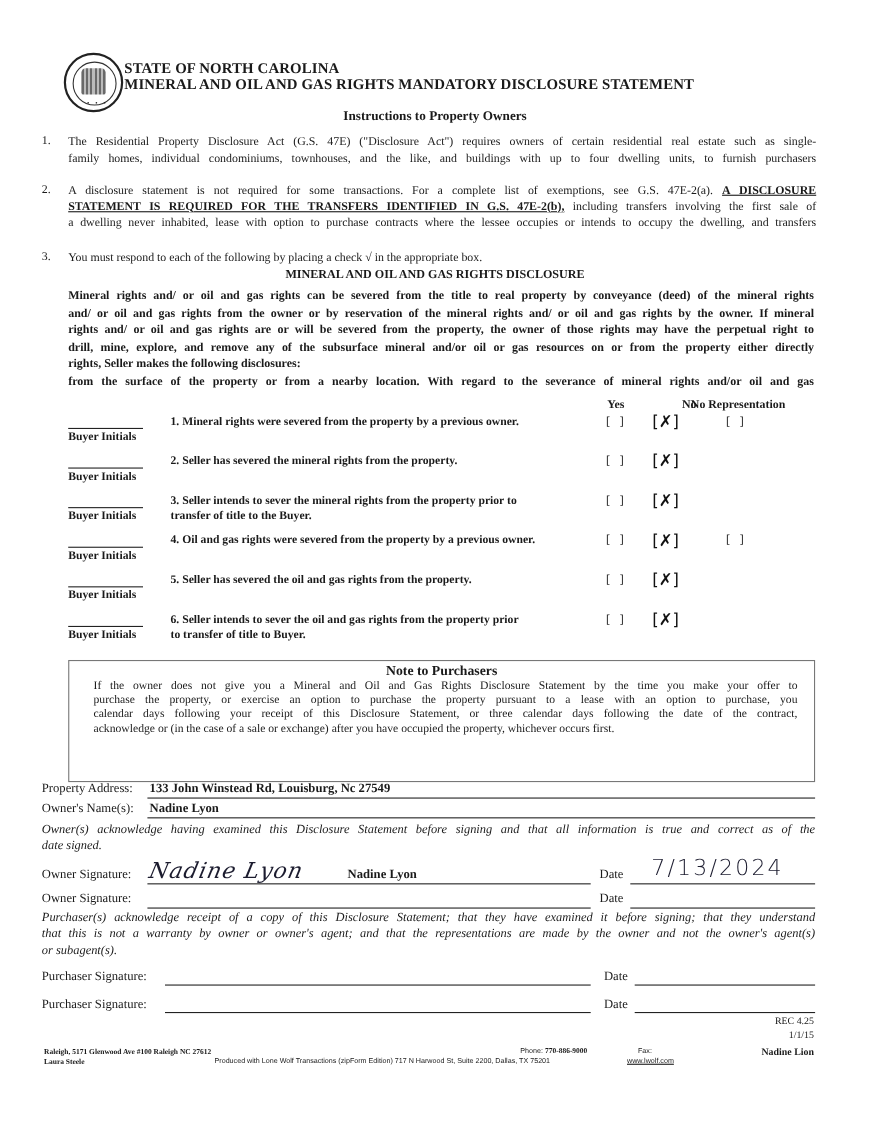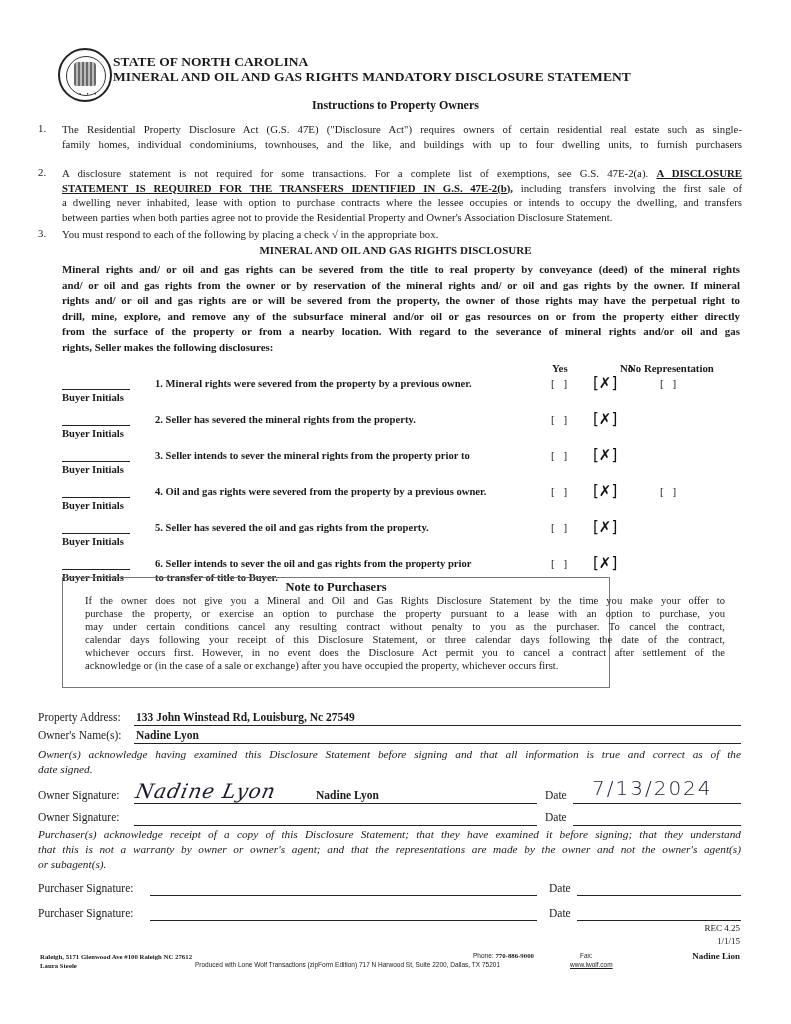--- a/index.html
+++ b/index.html
@@ -68,7 +68,6 @@
   <div style="text-align-last:justify;"><span>A disclosure statement is not required for some transactions. For a complete list of exemptions, see G.S. 47E-2(a). </span><span class="u">A DISCLOSURE</span></div>
   <div style="text-align-last:justify;"><span class="u">STATEMENT IS REQUIRED FOR THE TRANSFERS IDENTIFIED IN G.S. 47E-2(b),</span><span> including transfers involving the first sale of</span></div>
   <div style="text-align-last:justify;">a dwelling never inhabited, lease with option to purchase contracts where the lessee occupies or intends to occupy the dwelling, and transfers</div>
-  <div>between parties when both parties agree not to provide the Residential Property and Owner's Association Disclosure Statement.</div>
 </div>
 
 <div class="abs num" style="left:38px; top:227px;">3.</div>

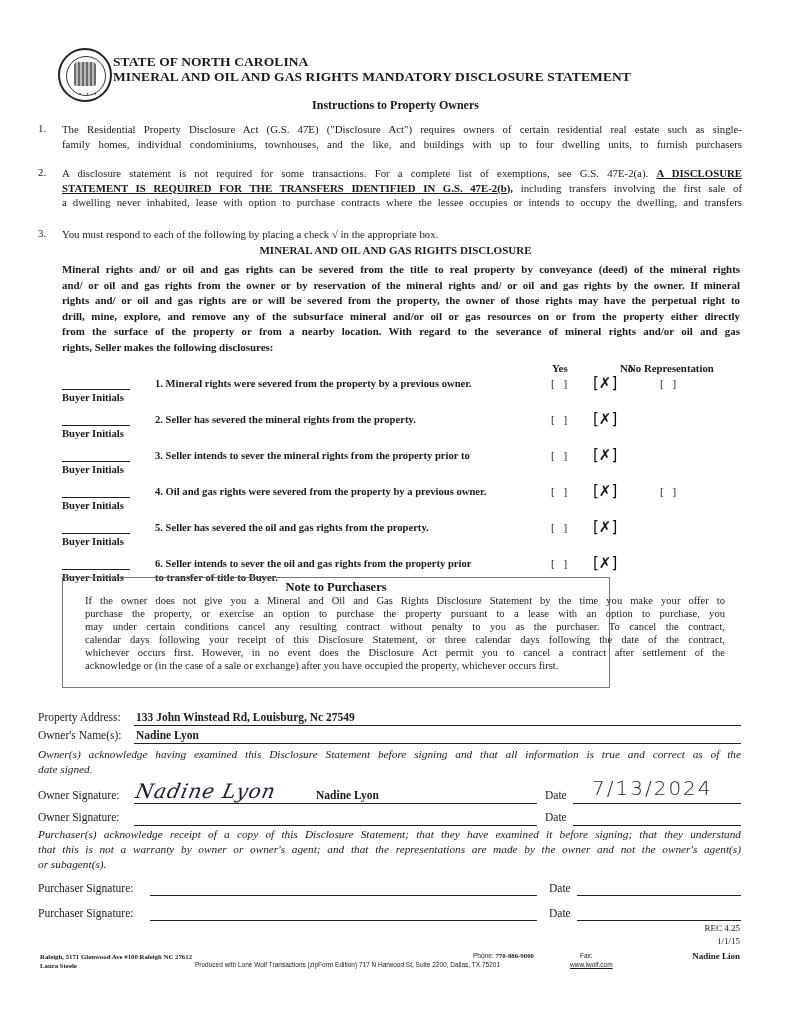--- a/index.html
+++ b/index.html
@@ -79,8 +79,8 @@
   <div style="text-align-last:justify;">and/ or oil and gas rights from the owner or by reservation of the mineral rights and/ or oil and gas rights by the owner. If mineral</div>
   <div style="text-align-last:justify;">rights and/ or oil and gas rights are or will be severed from the property, the owner of those rights may have the perpetual right to</div>
   <div style="text-align-last:justify;">drill, mine, explore, and remove any of the subsurface mineral and/or oil or gas resources on or from the property either directly</div>
+  <div>rights, Seller makes the following disclosures:</div>
   <div style="text-align-last:justify;">from the surface of the property or from a nearby location. With regard to the severance of mineral rights and/or oil and gas</div>
-  <div>rights, Seller makes the following disclosures:</div>
 </div>
 
 <div class="abs col-head" style="left:552px;">Yes</div>

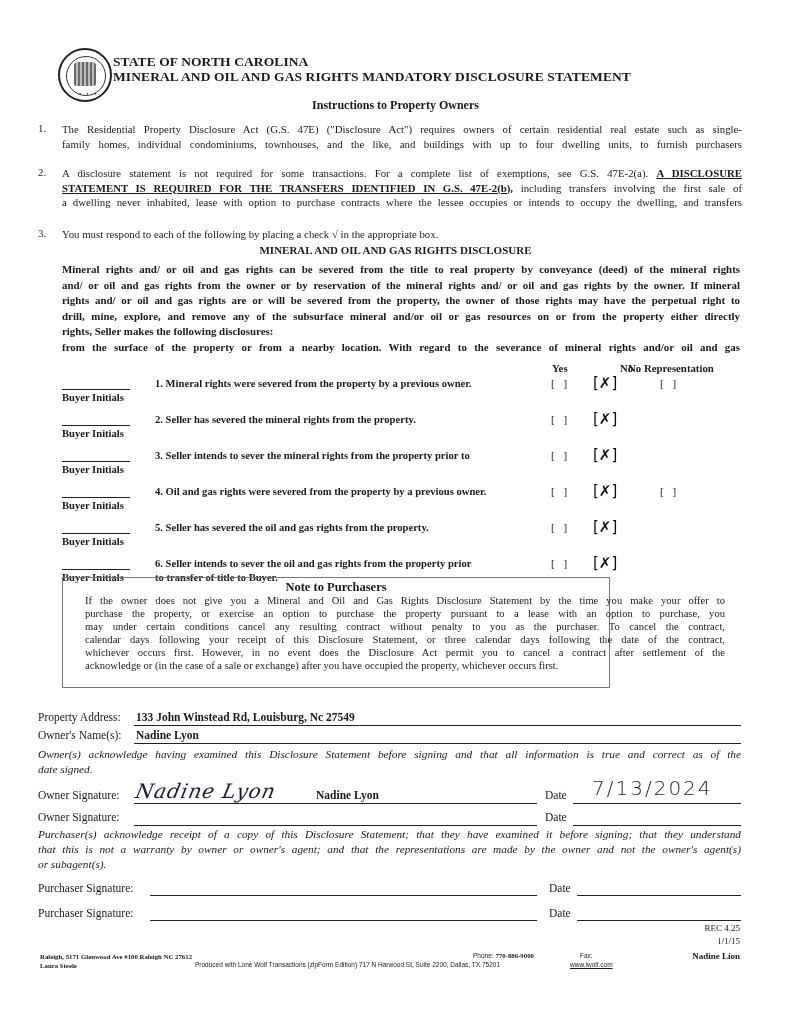--- a/index.html
+++ b/index.html
@@ -106,6 +106,7 @@
 
 <div class="abs q-row" style="left:155px; top:449px;">
   <div>3. Seller intends to sever the mineral rights from the property prior to</div>
+  <div>transfer of title to the Buyer.</div>
 </div>
 <div class="abs box" style="left:551px; top:449px;">[ ]</div>
 <div class="abs xmark" style="left:593px; top:448px;">[✗]</div>

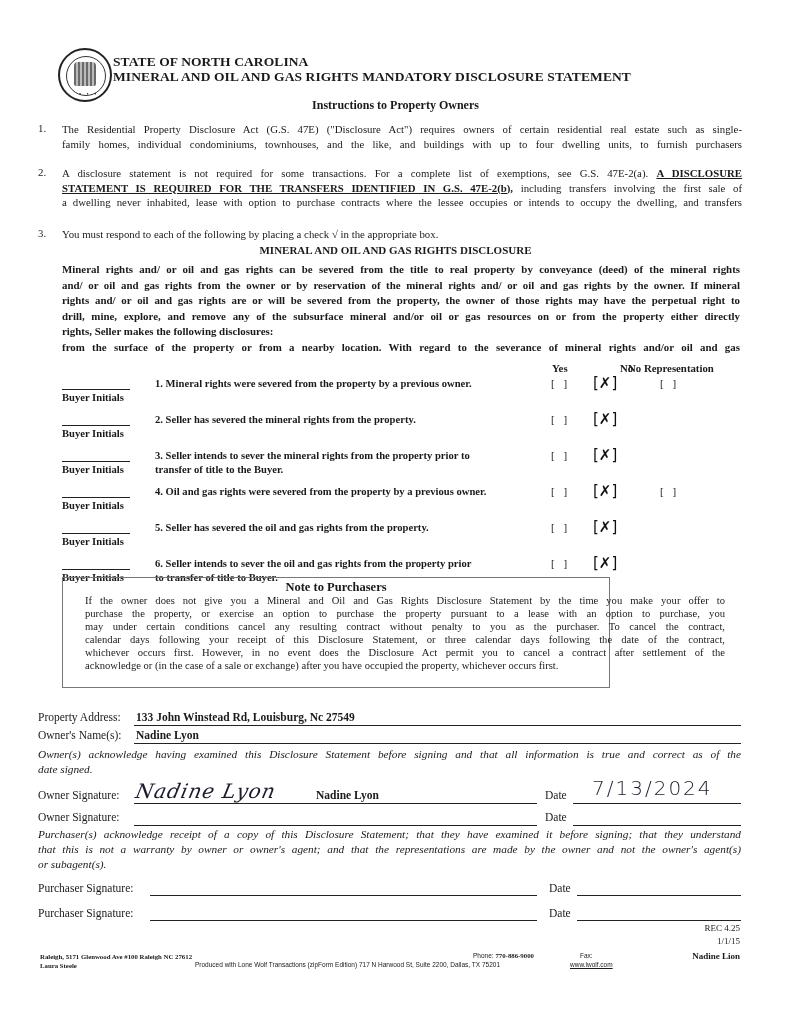--- a/index.html
+++ b/index.html
@@ -30,7 +30,7 @@
   .initials-line { left: 62px; width: 68px; border-top: 1px solid #222; }
   .initials-label { left: 62px; font-weight: bold; font-size: 10.6px; }
 
-  .note-box { left: 62px; top: 577px; width: 548px; height: 111px; border: 1px solid #777; }
+  .note-box { left: 62px; top: 600px; width: 679px; height: 111px; border: 1px solid #777; }
   .note-title { left: 0; width: 100%; top: 2px; text-align: center; font-weight: bold; font-size: 12.5px; }
   .note-text { left: 22px; top: 17px; width: 640px; font-size: 10.6px; line-height: 12.9px; text-align: justify; }
 

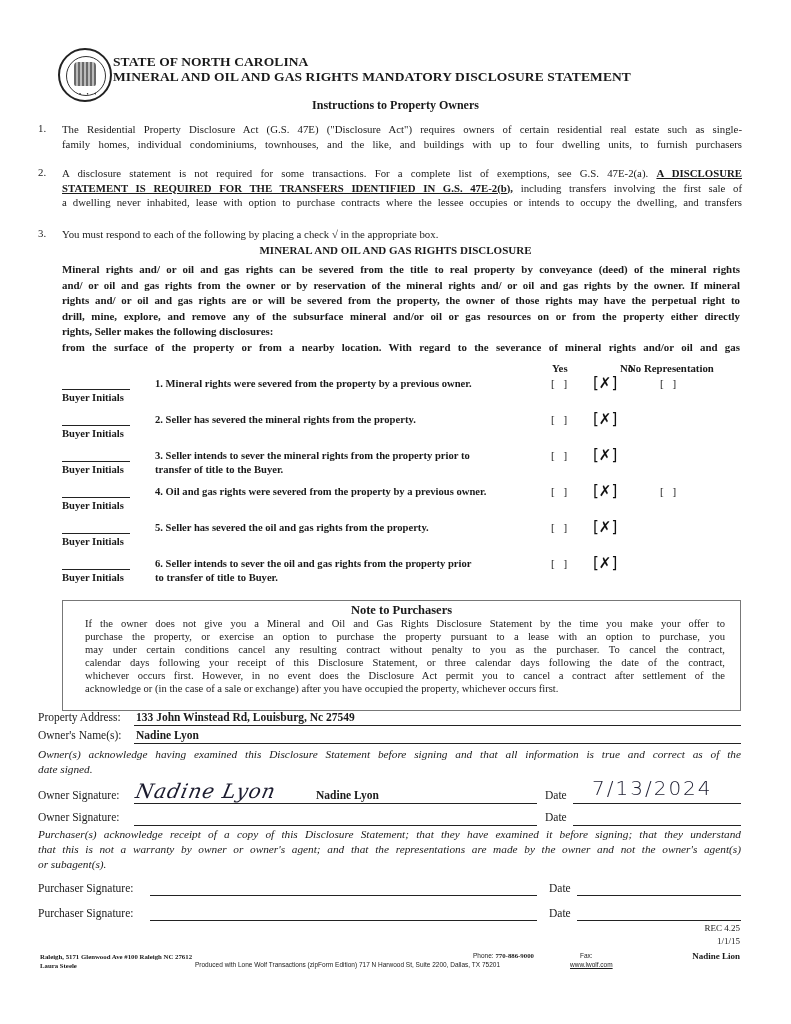--- a/index.html
+++ b/index.html
@@ -144,7 +144,6 @@
   <div class="abs note-text">
     <div style="text-align-last:justify;">If the owner does not give you a Mineral and Oil and Gas Rights Disclosure Statement by the time you make your offer to</div>
     <div style="text-align-last:justify;">purchase the property, or exercise an option to purchase the property pursuant to a lease with an option to purchase, you</div>
-    <div style="text-align-last:justify;">may under certain conditions cancel any resulting contract without penalty to you as the purchaser. To cancel the contract,</div>
     <div style="text-align-last:justify;">calendar days following your receipt of this Disclosure Statement, or three calendar days following the date of the contract,</div>
     <div style="text-align-last:justify;">whichever occurs first. However, in no event does the Disclosure Act permit you to cancel a contract after settlement of the</div>
     <div>acknowledge or (in the case of a sale or exchange) after you have occupied the property, whichever occurs first.</div>

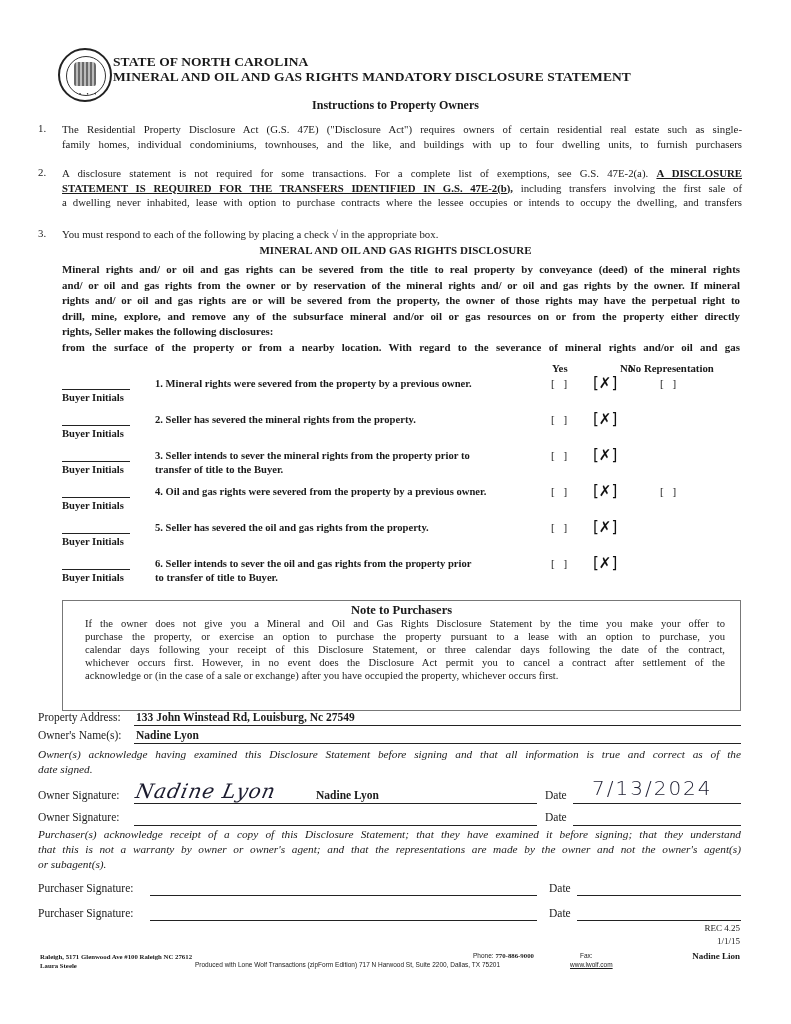--- a/index.html
+++ b/index.html
@@ -145,7 +145,6 @@
     <div style="text-align-last:justify;">If the owner does not give you a Mineral and Oil and Gas Rights Disclosure Statement by the time you make your offer to</div>
     <div style="text-align-last:justify;">purchase the property, or exercise an option to purchase the property pursuant to a lease with an option to purchase, you</div>
     <div style="text-align-last:justify;">calendar days following your receipt of this Disclosure Statement, or three calendar days following the date of the contract,</div>
-    <div style="text-align-last:justify;">whichever occurs first. However, in no event does the Disclosure Act permit you to cancel a contract after settlement of the</div>
     <div>acknowledge or (in the case of a sale or exchange) after you have occupied the property, whichever occurs first.</div>
   </div>
 </div>

